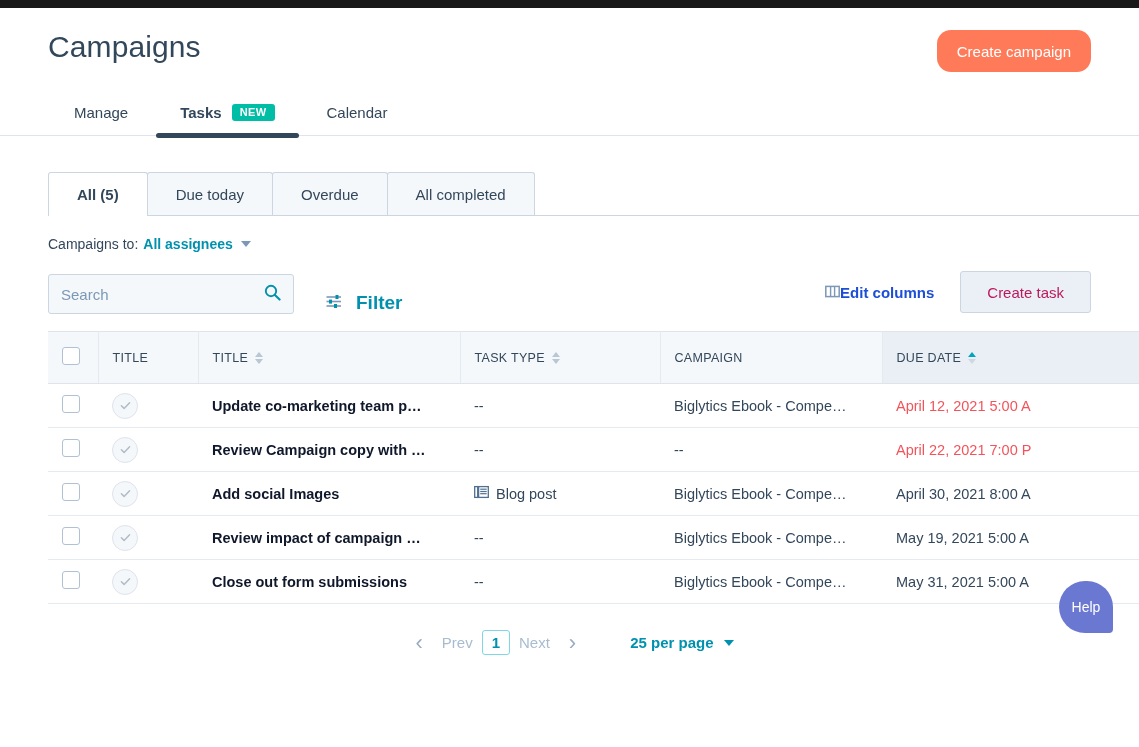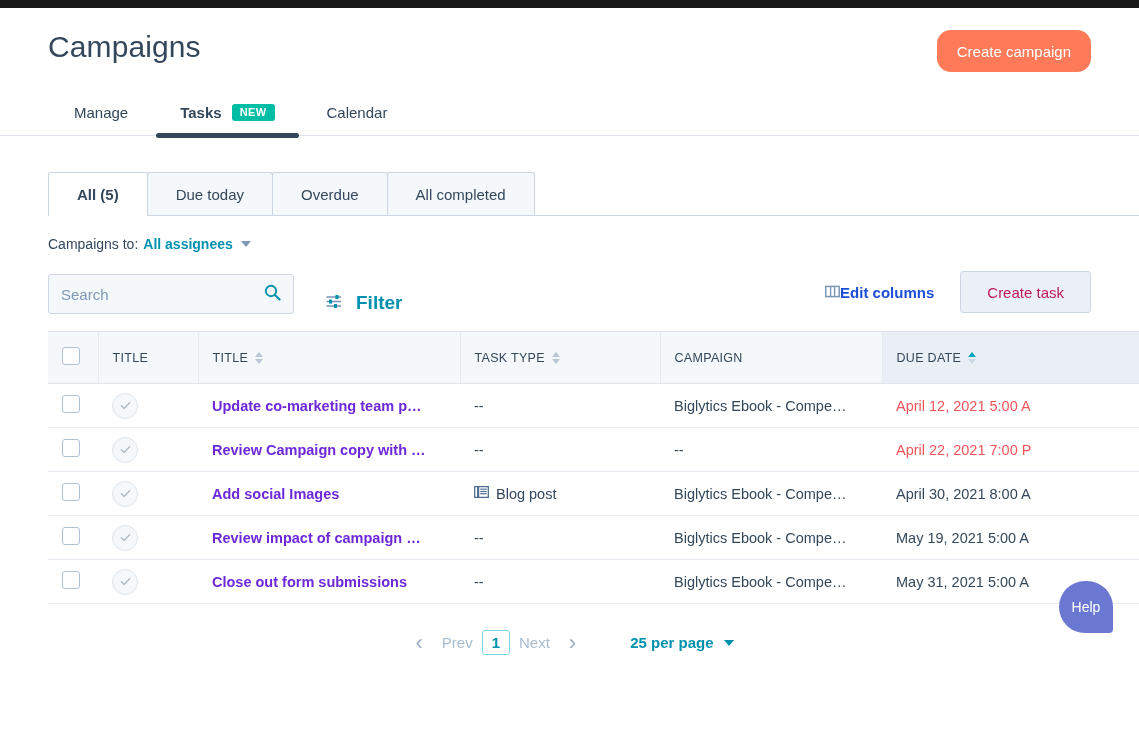--- a/index.html
+++ b/index.html
@@ -320,7 +320,7 @@
   }
 
   .task-title-link {
-    color: #6d28d9;
+    color: #0f172a;
     font-weight: bold;
     cursor: pointer;
     text-decoration: none;

